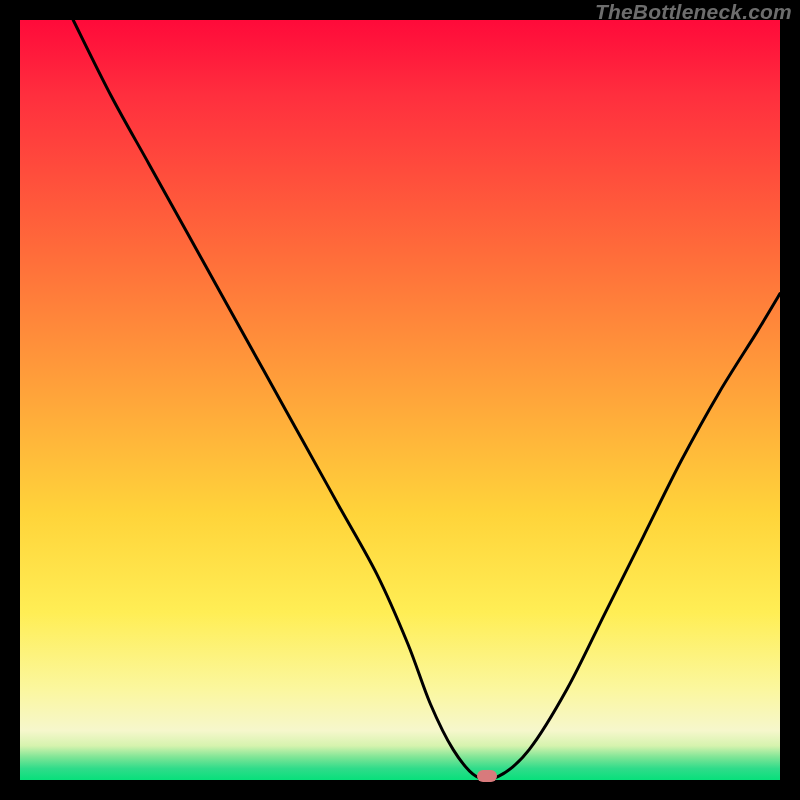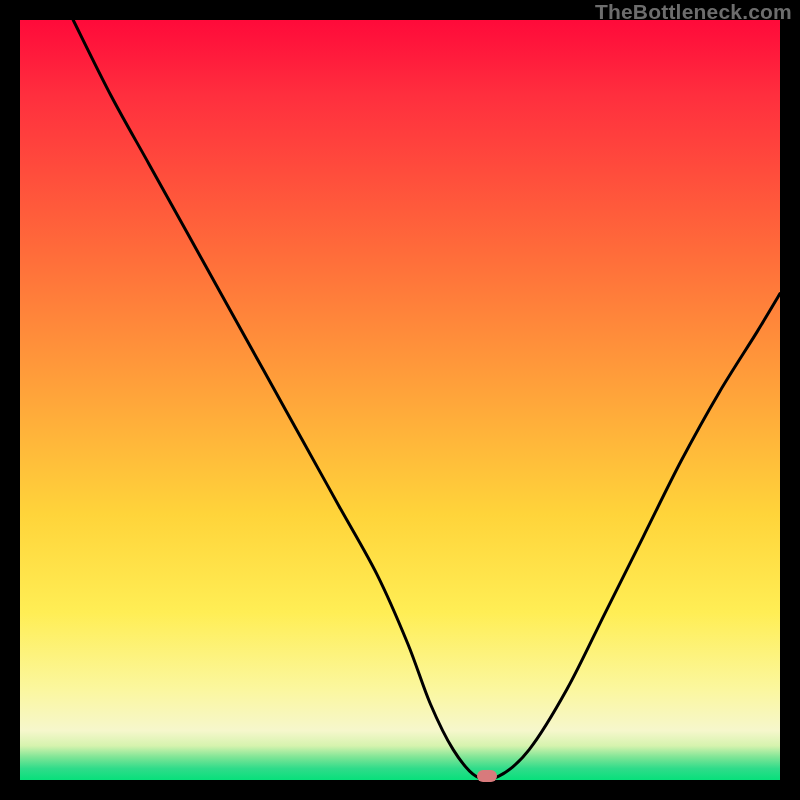--- a/index.html
+++ b/index.html
@@ -49,6 +49,7 @@
     font-weight: 600;
     letter-spacing: 0.2px;
     user-select: none;
+    font-style: italic;
   }
   .curve {
     position: absolute;

